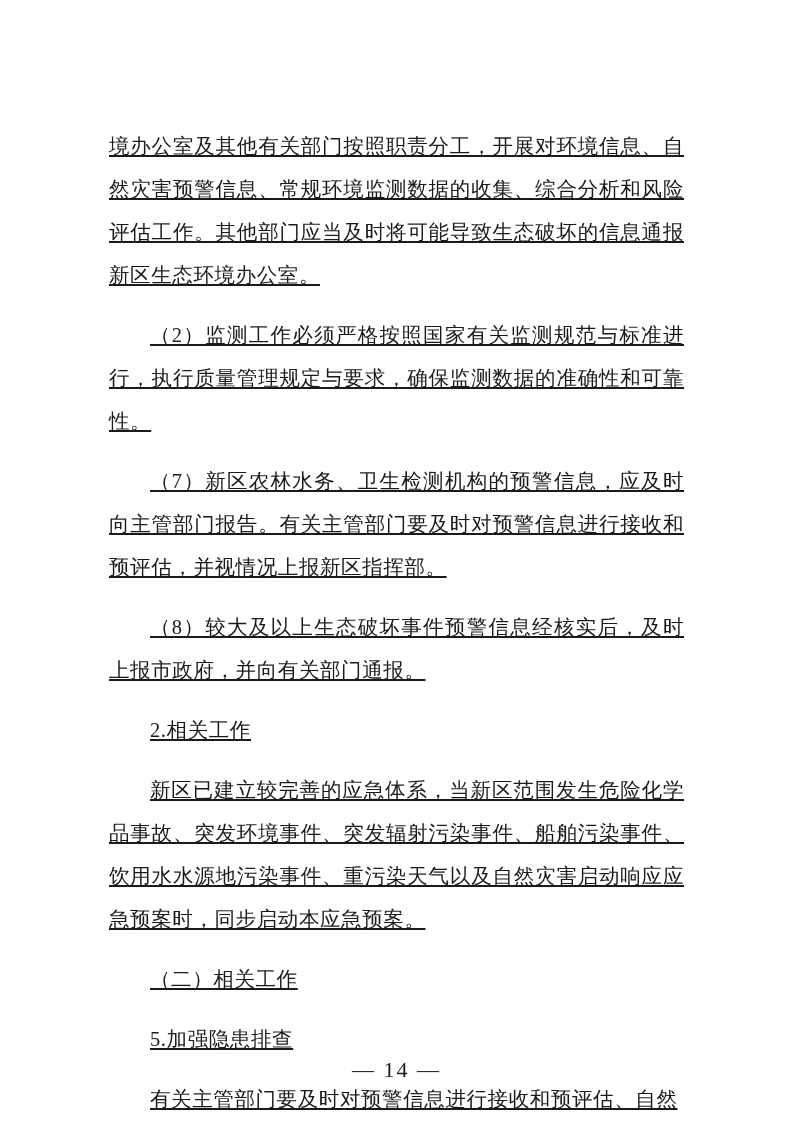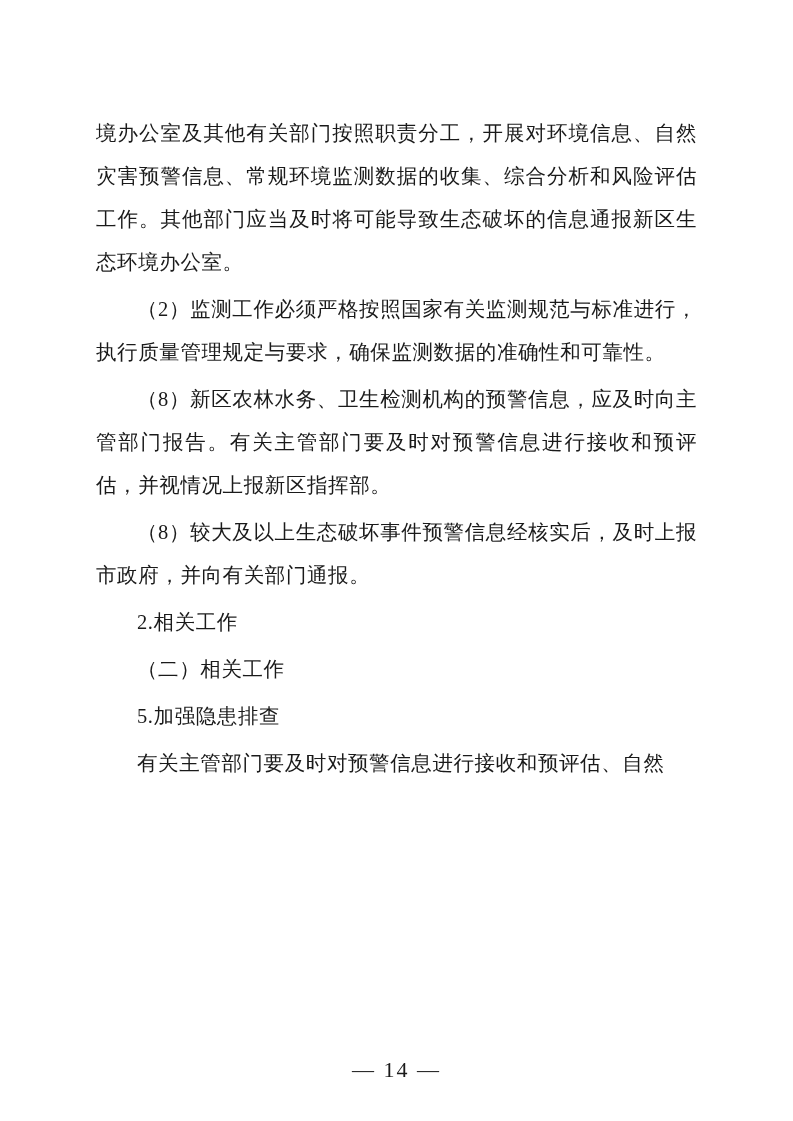--- a/index.html
+++ b/index.html
@@ -31,8 +31,9 @@
     text-justify: inter-ideograph;
   }
   p.para {
-    margin: 4px;
+    margin: 17px;
     text-indent: 41px;
+    text-decoration: underline;
   }
   p.para.noindent {
     text-indent: 0;

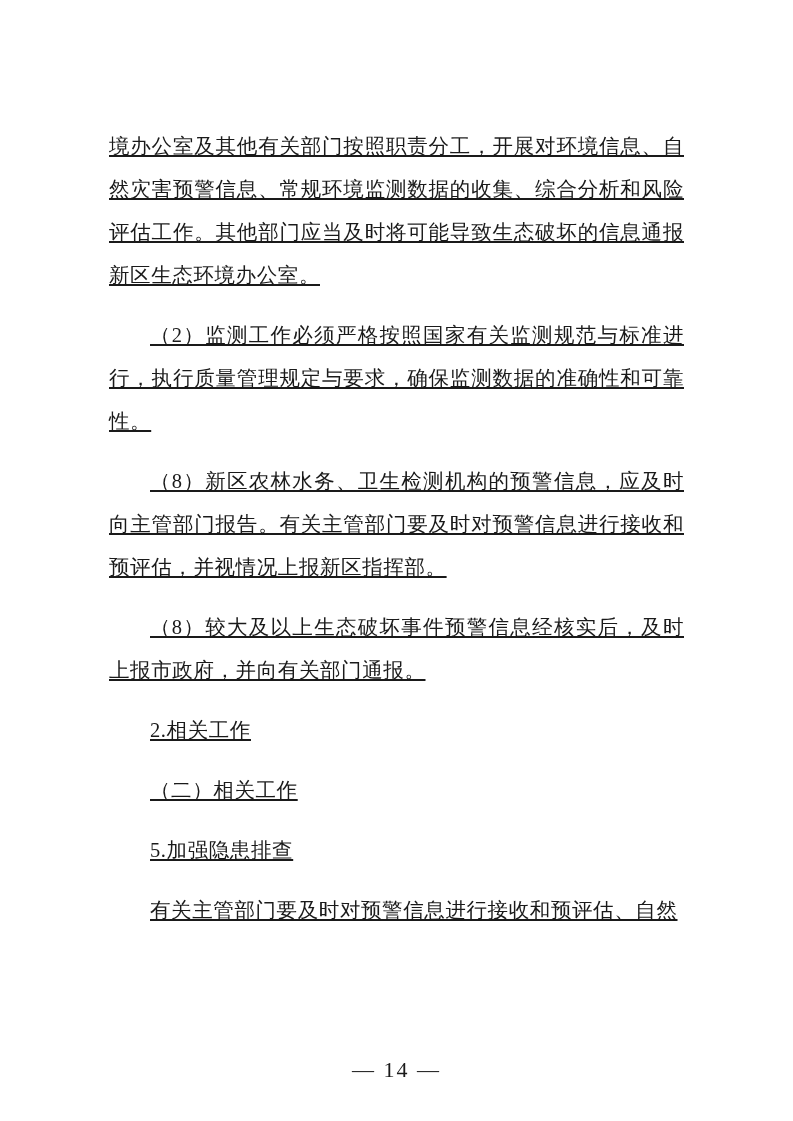--- a/index.html
+++ b/index.html
@@ -57,7 +57,7 @@
   <div class="body-text">
     <p class="para noindent">境办公室及其他有关部门按照职责分工，开展对环境信息、自然灾害预警信息、常规环境监测数据的收集、综合分析和风险评估工作。其他部门应当及时将可能导致生态破坏的信息通报新区生态环境办公室。</p>
     <p class="para">（2）监测工作必须严格按照国家有关监测规范与标准进行，执行质量管理规定与要求，确保监测数据的准确性和可靠性。</p>
-    <p class="para">（8）新区农林水务、卫生检测机构的预警信息，应及时向主管部门报告。有关主管部门要及时对预警信息进行接收和预评估，并视情况上报新区指挥部。</p>
+    <p class="para">（7）新区农林水务、卫生检测机构的预警信息，应及时向主管部门报告。有关主管部门要及时对预警信息进行接收和预评估，并视情况上报新区指挥部。</p>
     <p class="para">（8）较大及以上生态破坏事件预警信息经核实后，及时上报市政府，并向有关部门通报。</p>
     <p class="para">2.相关工作</p>
     <p class="para">（二）相关工作</p>

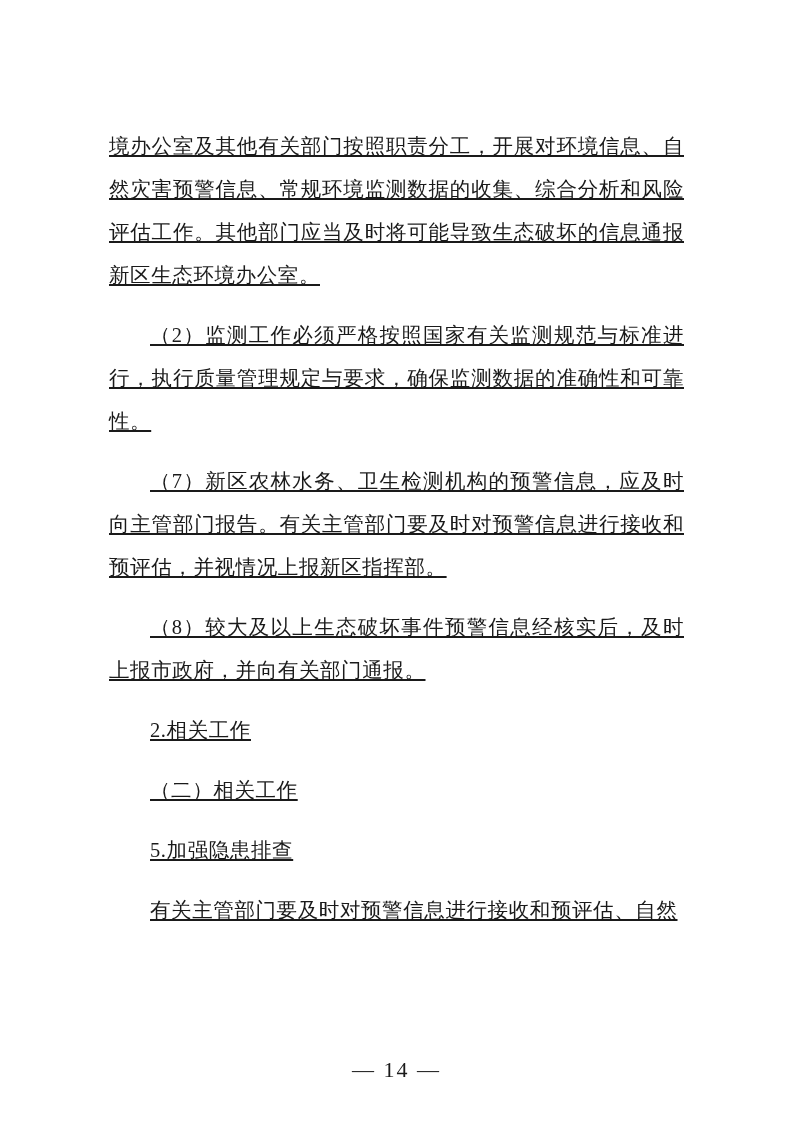--- a/index.html
+++ b/index.html
@@ -60,6 +60,7 @@
     <p class="para">（7）新区农林水务、卫生检测机构的预警信息，应及时向主管部门报告。有关主管部门要及时对预警信息进行接收和预评估，并视情况上报新区指挥部。</p>
     <p class="para">（8）较大及以上生态破坏事件预警信息经核实后，及时上报市政府，并向有关部门通报。</p>
     <p class="para">2.相关工作</p>
+    <p class="para">新区已建立较完善的应急体系，当新区范围发生危险化学品事故、突发环境事件、突发辐射污染事件、船舶污染事件、饮用水水源地污染事件、重污染天气以及自然灾害启动响应应急预案时，同步启动本应急预案。</p>
     <p class="para">（二）相关工作</p>
     <p class="para">5.加强隐患排查</p>
     <p class="para">有关主管部门要及时对预警信息进行接收和预评估、自然</p>

